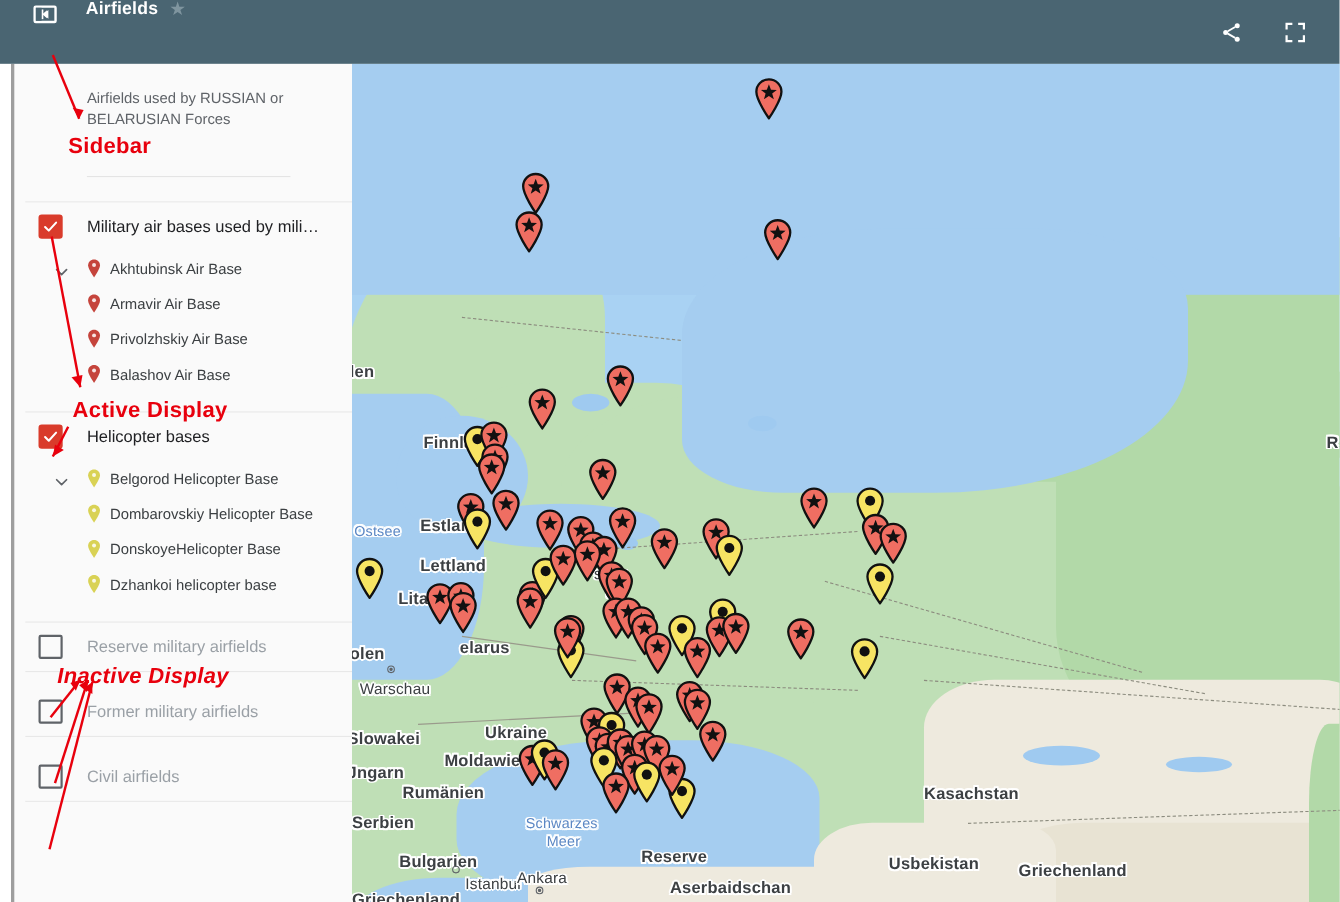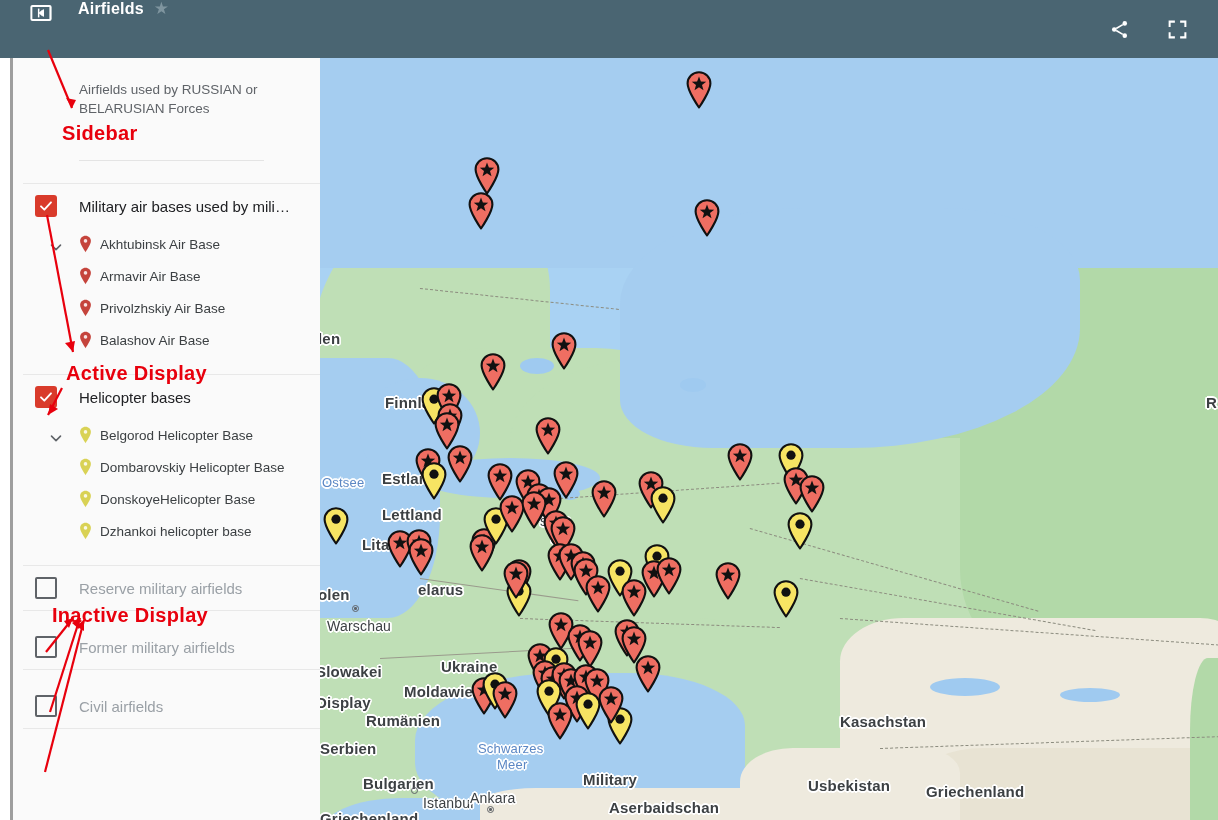--- a/index.html
+++ b/index.html
@@ -836,7 +836,7 @@
   <div id="anno-layer">
       <div class="anno" style="left: 62px; top: 122px; color: rgb(232, 0, 13);">Sidebar</div>
       <div class="anno" style="left: 66px; top: 362px; color: rgb(232, 0, 13);">Active Display</div>
-      <div class="anno" style="left: 52px; top: 604px; color: rgb(232, 0, 13);">Inactive Display</div>
+      <div class="anno" style="left: 52px; top: 604px; color: rgb(232, 0, 13); font-style: italic;">Inactive Display</div>
     </div>
 
 </div>

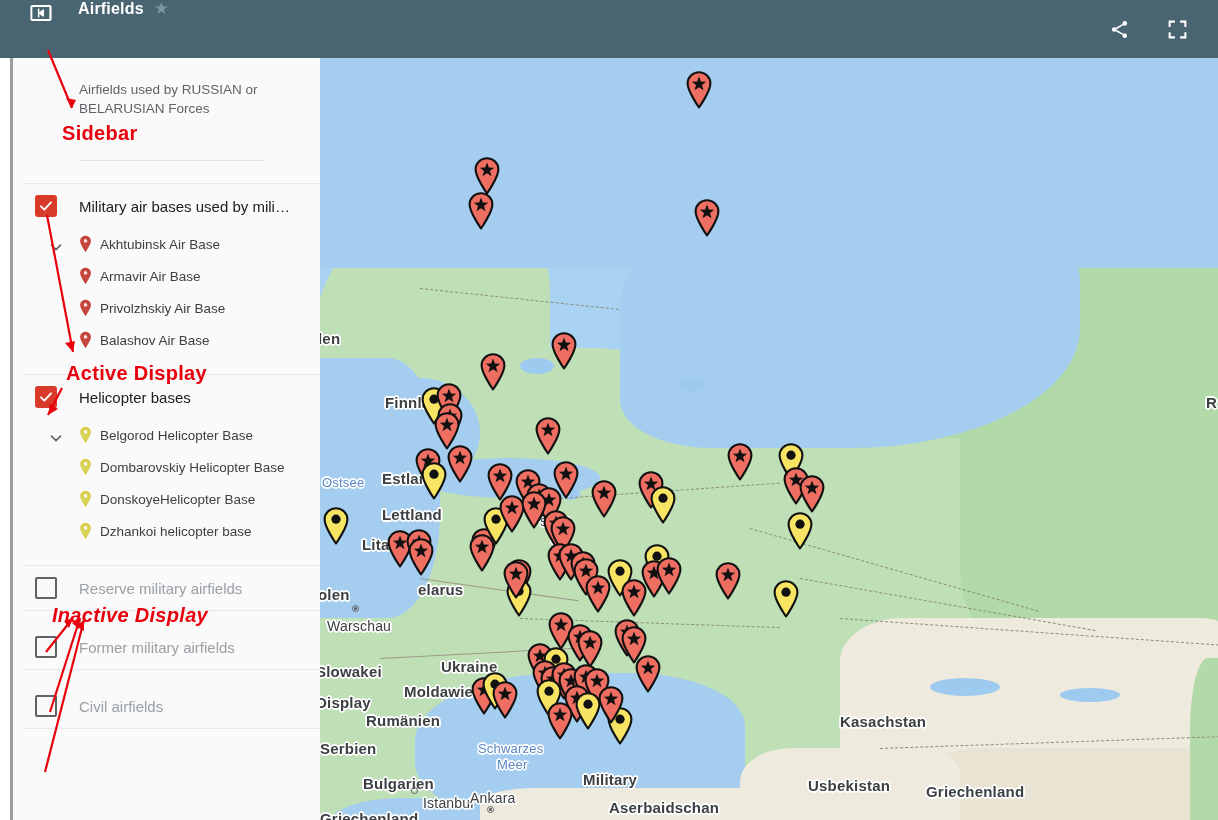--- a/index.html
+++ b/index.html
@@ -183,7 +183,7 @@
         <div class="maplabel city-lbl" style="left: 220px; top: 455px; font-size: 14px;">skau</div>
         <div class="maplabel city-lbl" style="left: 231px; top: 472px; font-size: 14px;">a</div>
         <div class="maplabel" style="left: -4px; top: 605px; font-size: 15px;">Slowakei</div>
-        <div class="maplabel" style="left: -4px; top: 636px; font-size: 15px;">Display</div>
+        <div class="maplabel" style="left: -4px; top: 636px; font-size: 15px;">Jngarn</div>
         <div class="maplabel" style="left: 121px; top: 600px; font-size: 15px;">Ukraine</div>
         <div class="maplabel" style="left: 84px; top: 625px; font-size: 15px;">Moldawien</div>
         <div class="maplabel" style="left: 46px; top: 654px; font-size: 15px;">Rumänien</div>

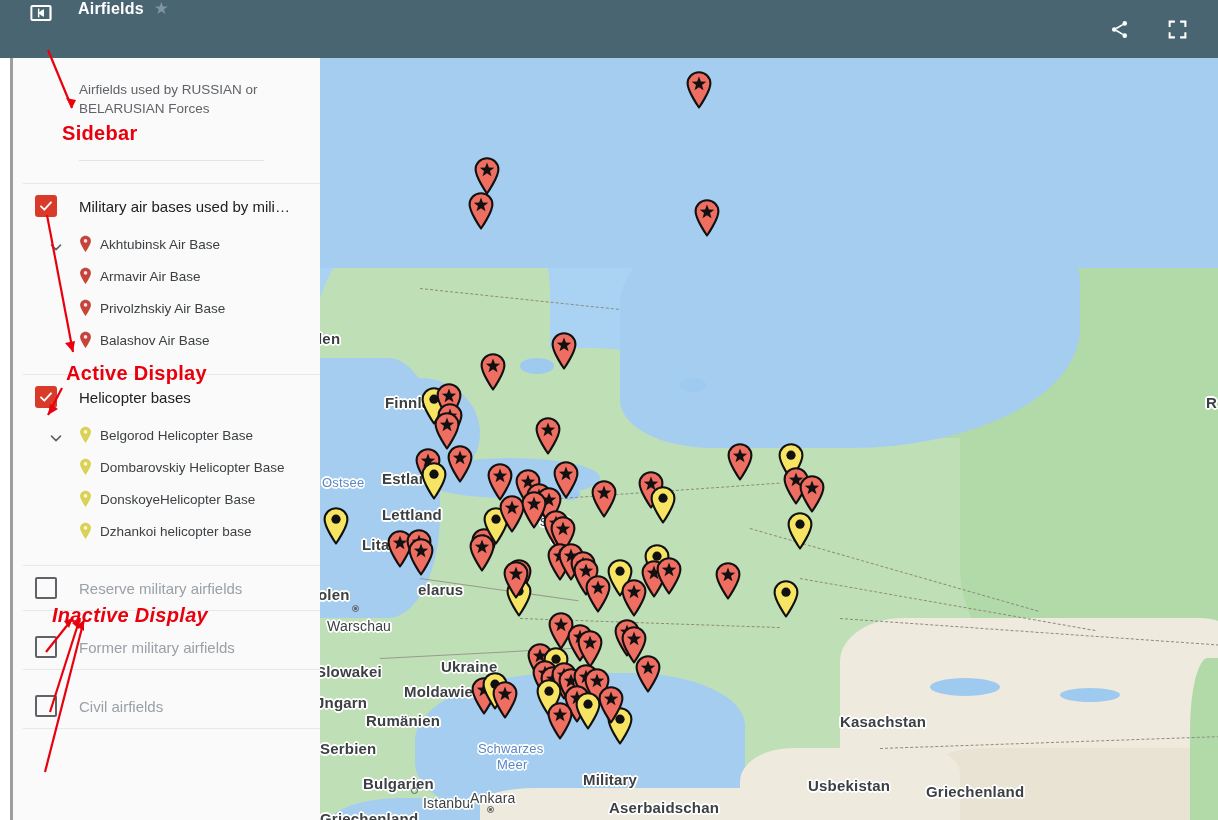--- a/index.html
+++ b/index.html
@@ -194,7 +194,7 @@
         <div class="maplabel" style="left: 0px; top: 752px; font-size: 15px;">Griechenland</div>
         <div class="maplabel city-lbl" style="left: 103px; top: 737px; font-size: 14px;">Istanbul</div>
         <div class="maplabel city-lbl" style="left: 150px; top: 732px; font-size: 14px;">Ankara</div>
-        <div class="maplabel" style="left: 263px; top: 713px; font-size: 15px;">Military</div>
+        <div class="maplabel" style="left: 263px; top: 713px; font-size: 15px;">Reserve</div>
         <div class="maplabel" style="left: 289px; top: 741px; font-size: 15px;">Aserbaidschan</div>
         <div class="maplabel" style="left: 520px; top: 615px; font-size: 15px; margin-top: 40px;">Kasachstan</div>
         <div class="maplabel" style="left: 488px; top: 719px; font-size: 15px;">Usbekistan</div>

